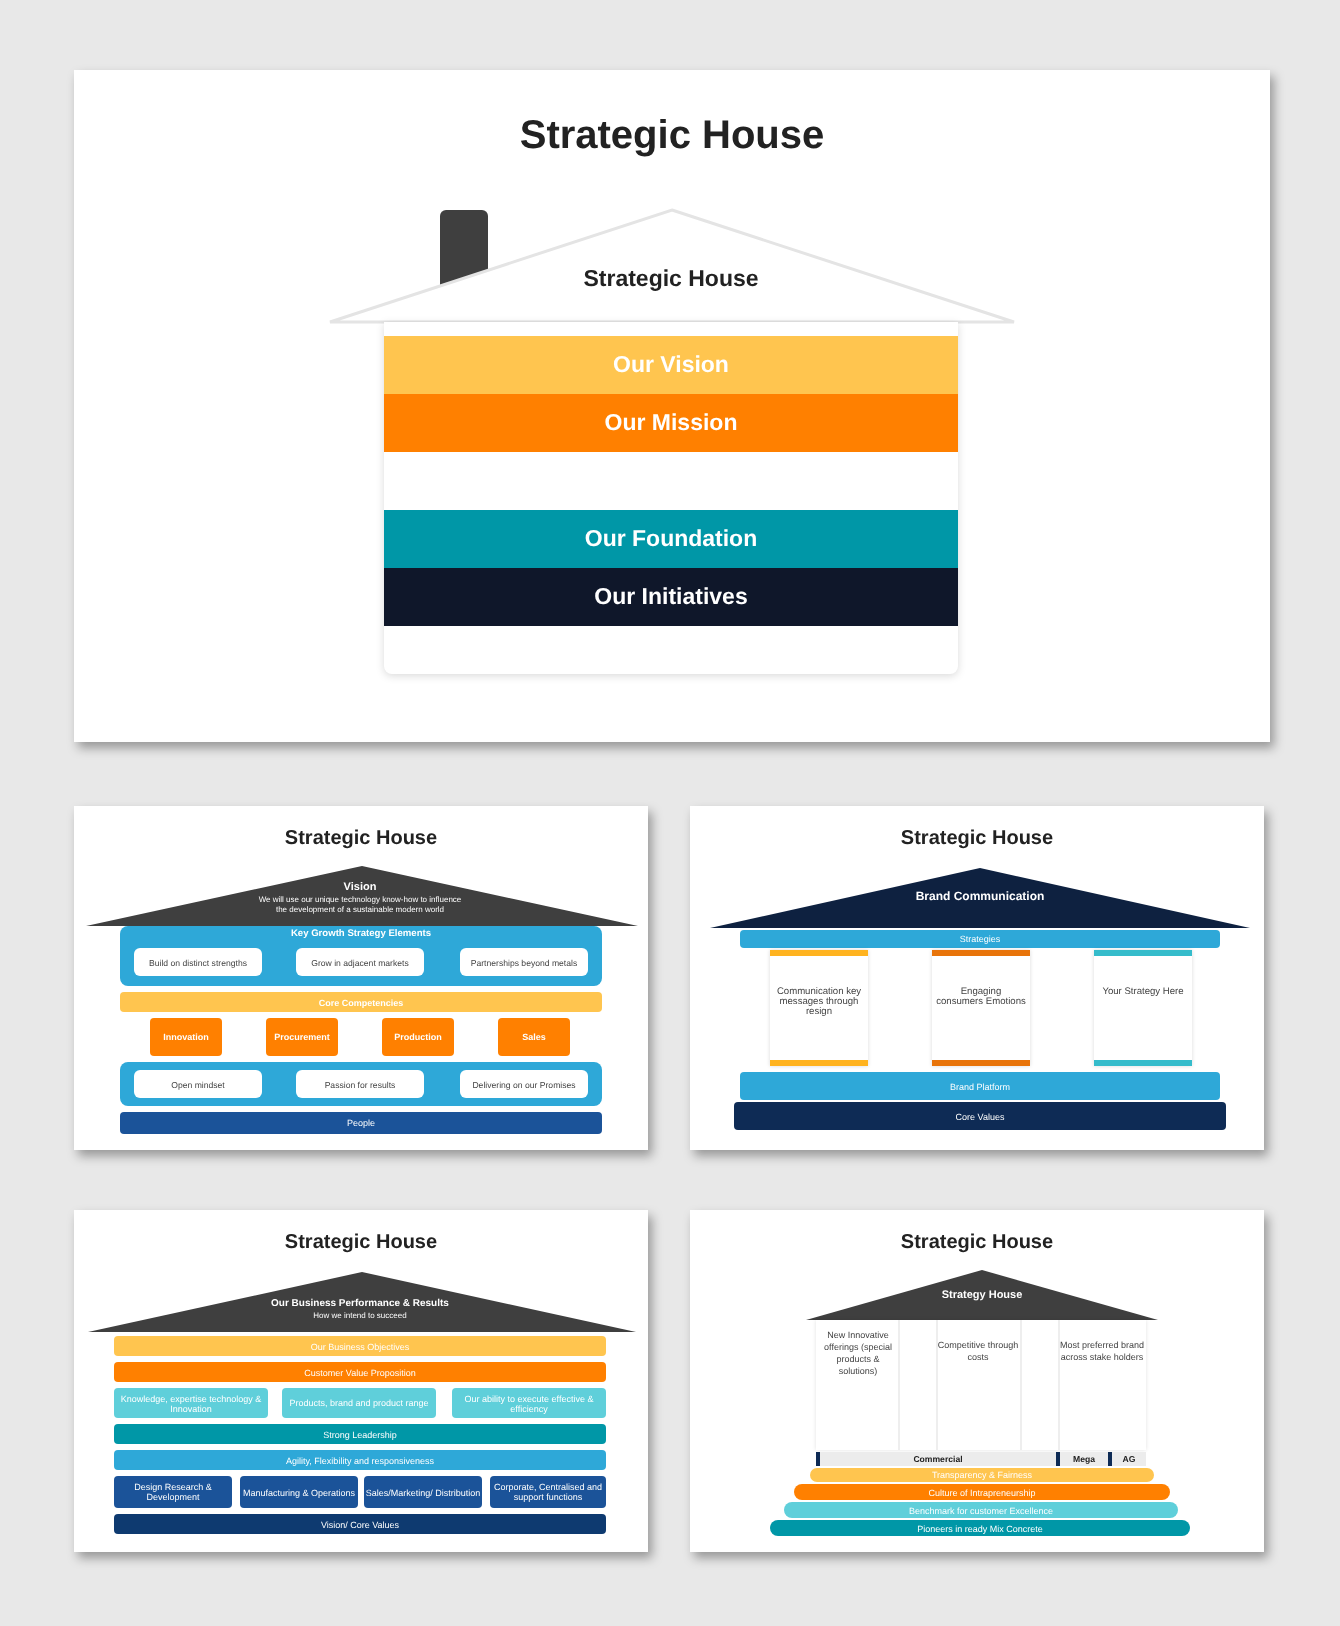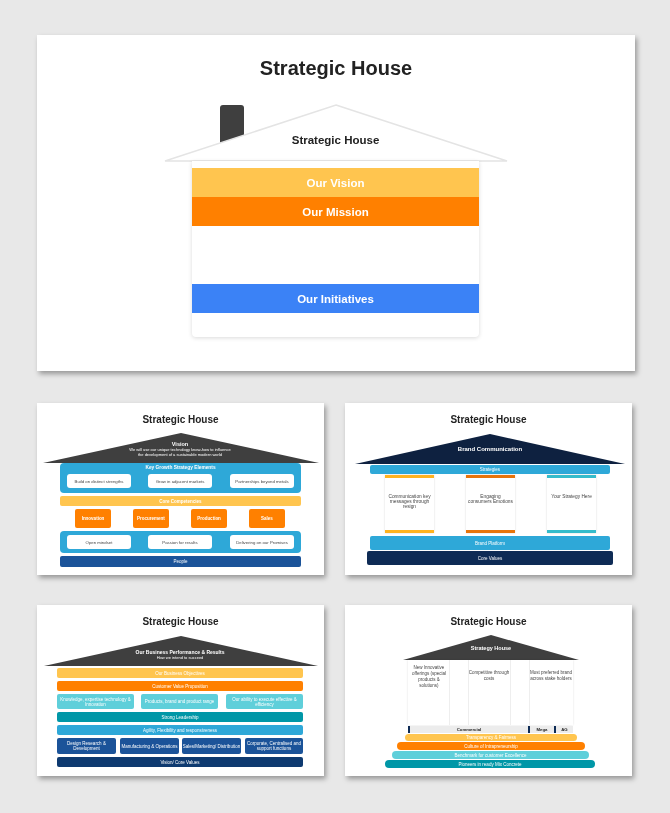--- a/index.html
+++ b/index.html
@@ -34,6 +34,7 @@
   <div class="abs" style="left:155px;top:126px;width:287px;height:176px;background:#fff;border-radius:0 0 4px 4px;box-shadow:0 1px 4px rgba(0,0,0,0.15)"></div>
   <div class="s1-band center" style="top:162px;background:#FF8000">Our Mission</div>
   <div class="s1-band center" style="top:133px;background:#FFC54F">Our Vision</div>
+  <div class="s1-band center" style="top:220px;background:#0097A7">Our Foundation</div>
   <div class="s1-band center" style="top:249px;background:#3b82f6">Our Initiatives</div>
 </div>
 

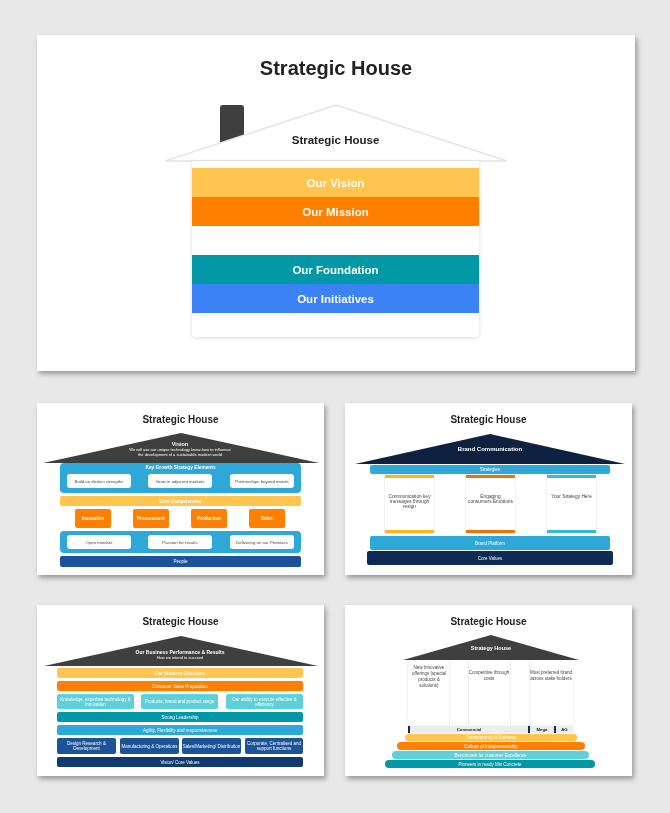--- a/index.html
+++ b/index.html
@@ -35,7 +35,7 @@
   <div class="s1-band center" style="top:162px;background:#FF8000">Our Mission</div>
   <div class="s1-band center" style="top:133px;background:#FFC54F">Our Vision</div>
   <div class="s1-band center" style="top:220px;background:#0097A7">Our Foundation</div>
-  <div class="s1-band center" style="top:249px;background:#3b82f6">Our Initiatives</div>
+  <div class="s1-band center" style="top:249px;background:#0f172a">Our Initiatives</div>
 </div>
 
 <div class="slide small" id="s2" style="left:37px;top:403px">

